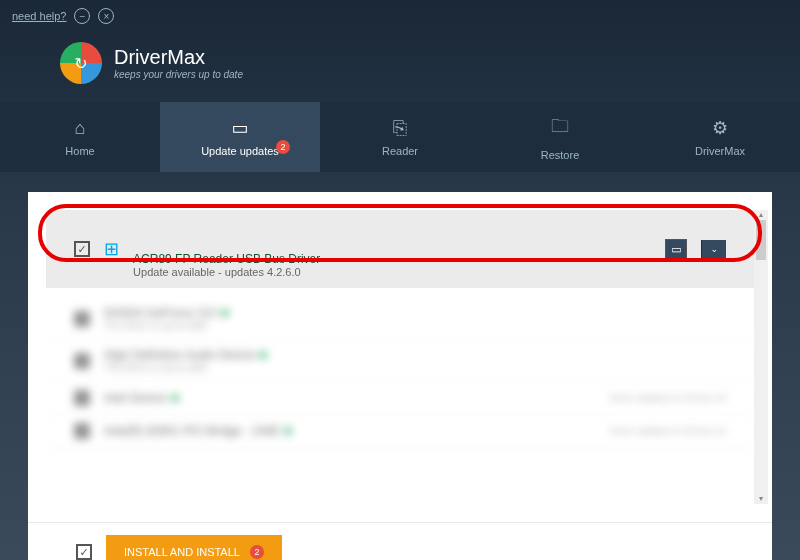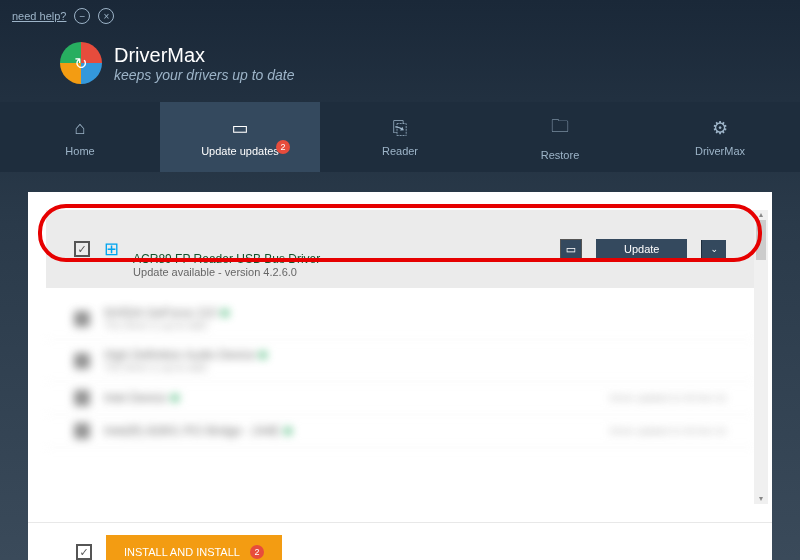--- a/index.html
+++ b/index.html
@@ -12,7 +12,7 @@
 .logo-circle { position: absolute; width: 42px; height: 42px; border-radius: 50%; background: conic-gradient(#e74c3c 0deg 90deg, #3498db 90deg 180deg, #f39c12 180deg 270deg, #27ae60 270deg 360deg); }
 .logo-arrow { position: absolute; top: 50%; left: 50%; transform: translate(-50%, -50%); font-size: 16px; color: #fff; }
 .brand-name { color: #fff; font-size: 20px; font-weight: normal; }
-.brand-sub { color: #9db4c8; font-size: 14px; font-style: italic; }
+.brand-sub { color: #9db4c8; font-size: 10px; font-style: italic; }
 .tabs { display: flex; background: #1e2d3d; height: 70px; }
 .tab { flex: 1; display: flex; flex-direction: column; align-items: center; justify-content: center; color: #9db4c8; font-size: 11px; cursor: pointer; gap: 6px; position: relative; }
 .tab.active { background: #34495e; color: #fff; }

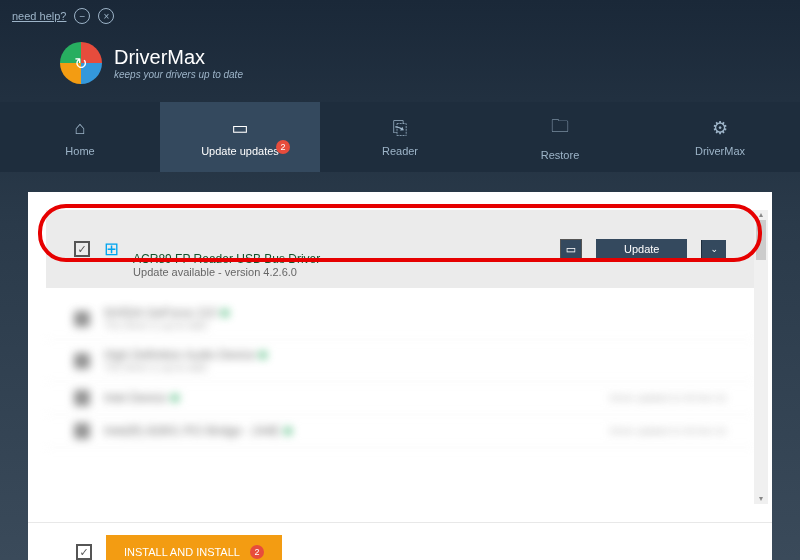--- a/index.html
+++ b/index.html
@@ -102,7 +102,6 @@
       <div class="driver-status">Update available - version 4.2.6.0</div>
     </div>
     <div class="detail-btn">▭</div>
-    <button class="update-btn">Update</button>
     <button class="dropdown-btn">⌄</button>
   </div>
 

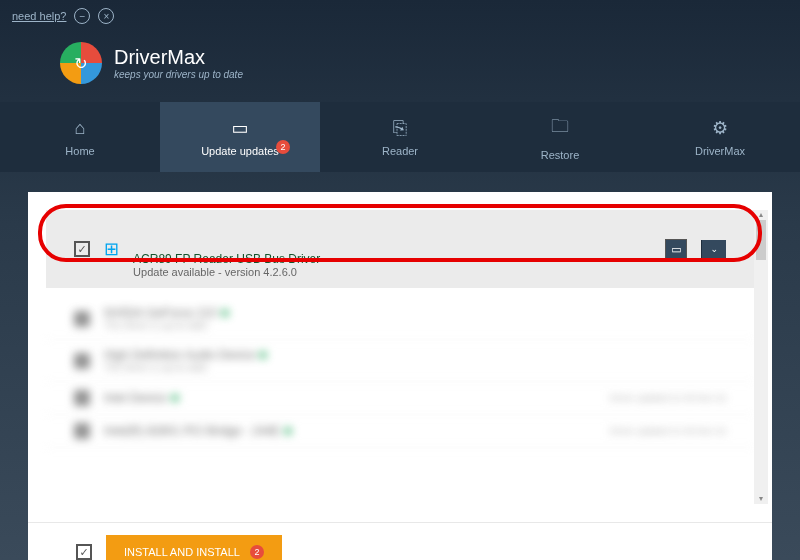--- a/index.html
+++ b/index.html
@@ -99,7 +99,7 @@
     <span class="os-icon">⊞</span>
     <div class="driver-info">
       <div class="driver-name">ACR89 FP Reader USB Bus Driver</div>
-      <div class="driver-status">Update available - version 4.2.6.0</div>
+      <div class="driver-status">Update available - updates 4.2.6.0</div>
     </div>
     <div class="detail-btn">▭</div>
     <button class="dropdown-btn">⌄</button>

